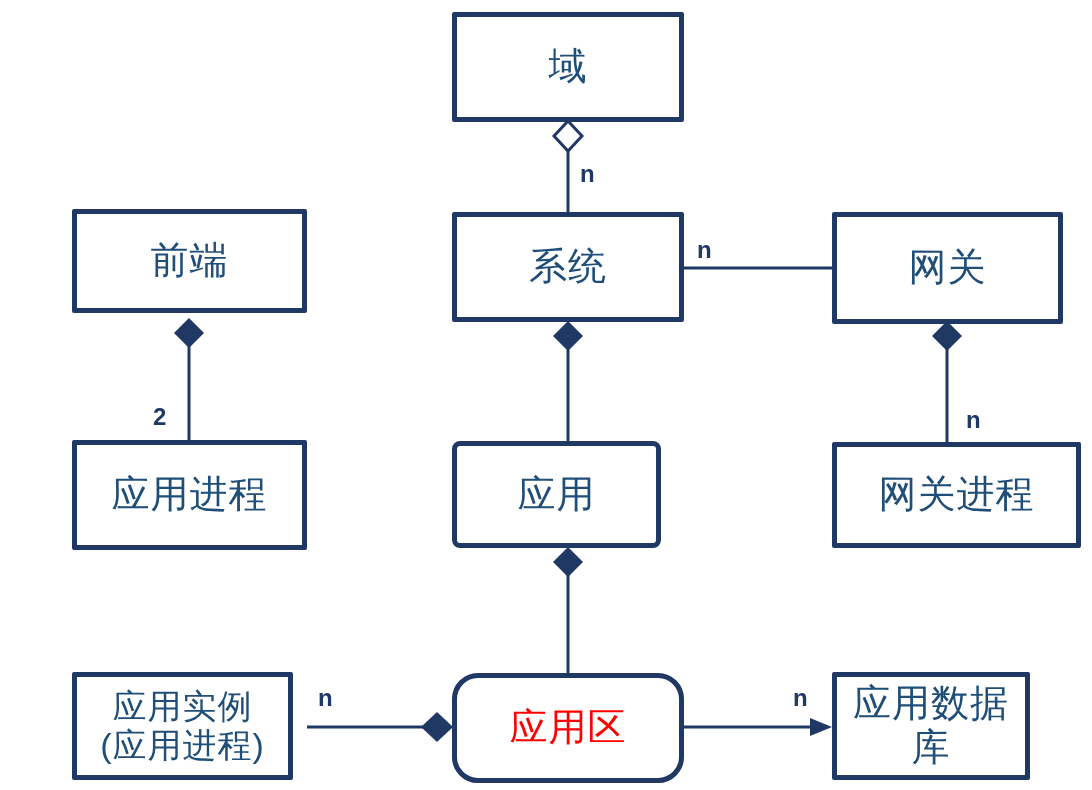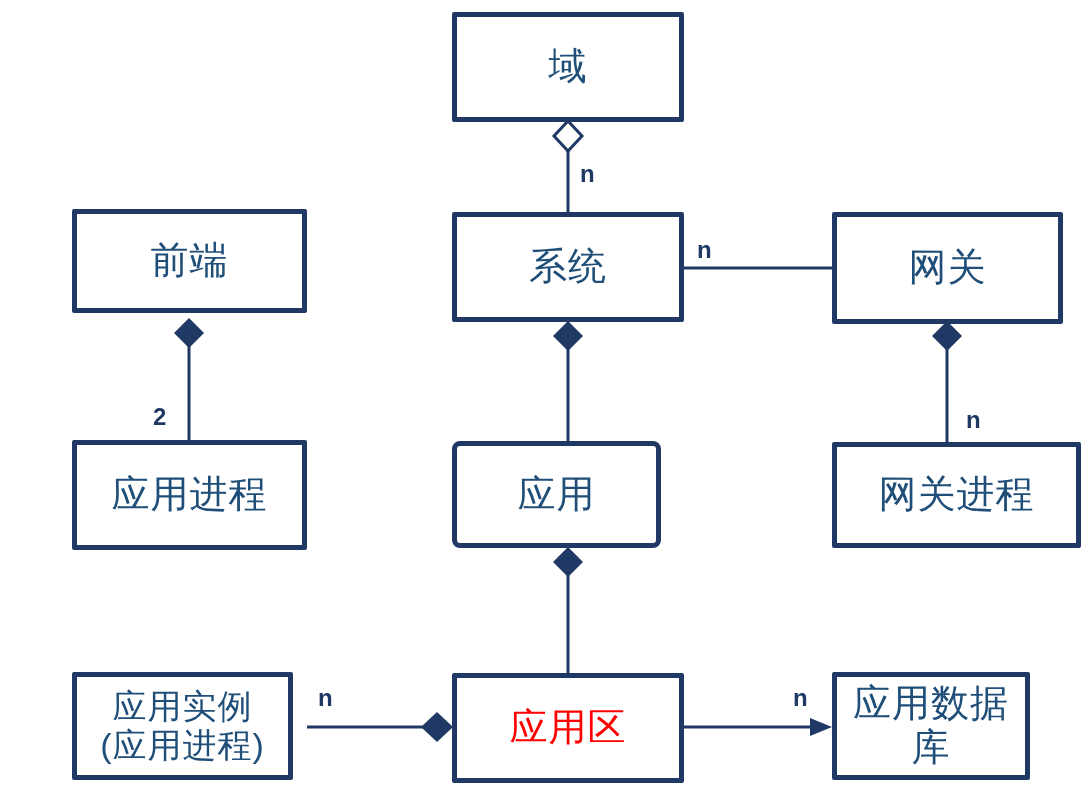--- a/index.html
+++ b/index.html
@@ -50,7 +50,7 @@
   #node-application      { left: 452px; top: 441px; width: 209px; height: 107px; border-radius: 8px; }
   #node-gateway-process  { left: 832px; top: 442px; width: 249px; height: 106px; }
   #node-app-instance     { left:  72px; top: 672px; width: 221px; height: 108px; }
-  #node-app-zone         { left: 452px; top: 673px; width: 232px; height: 110px; }
+  #node-app-zone         { left: 452px; top: 673px; width: 232px; height: 110px; border-radius: 26px; }
   #node-app-database     { left: 832px; top: 672px; width: 198px; height: 108px; }
   
   #label-domain-system      { left: 580px; top: 162px; }

